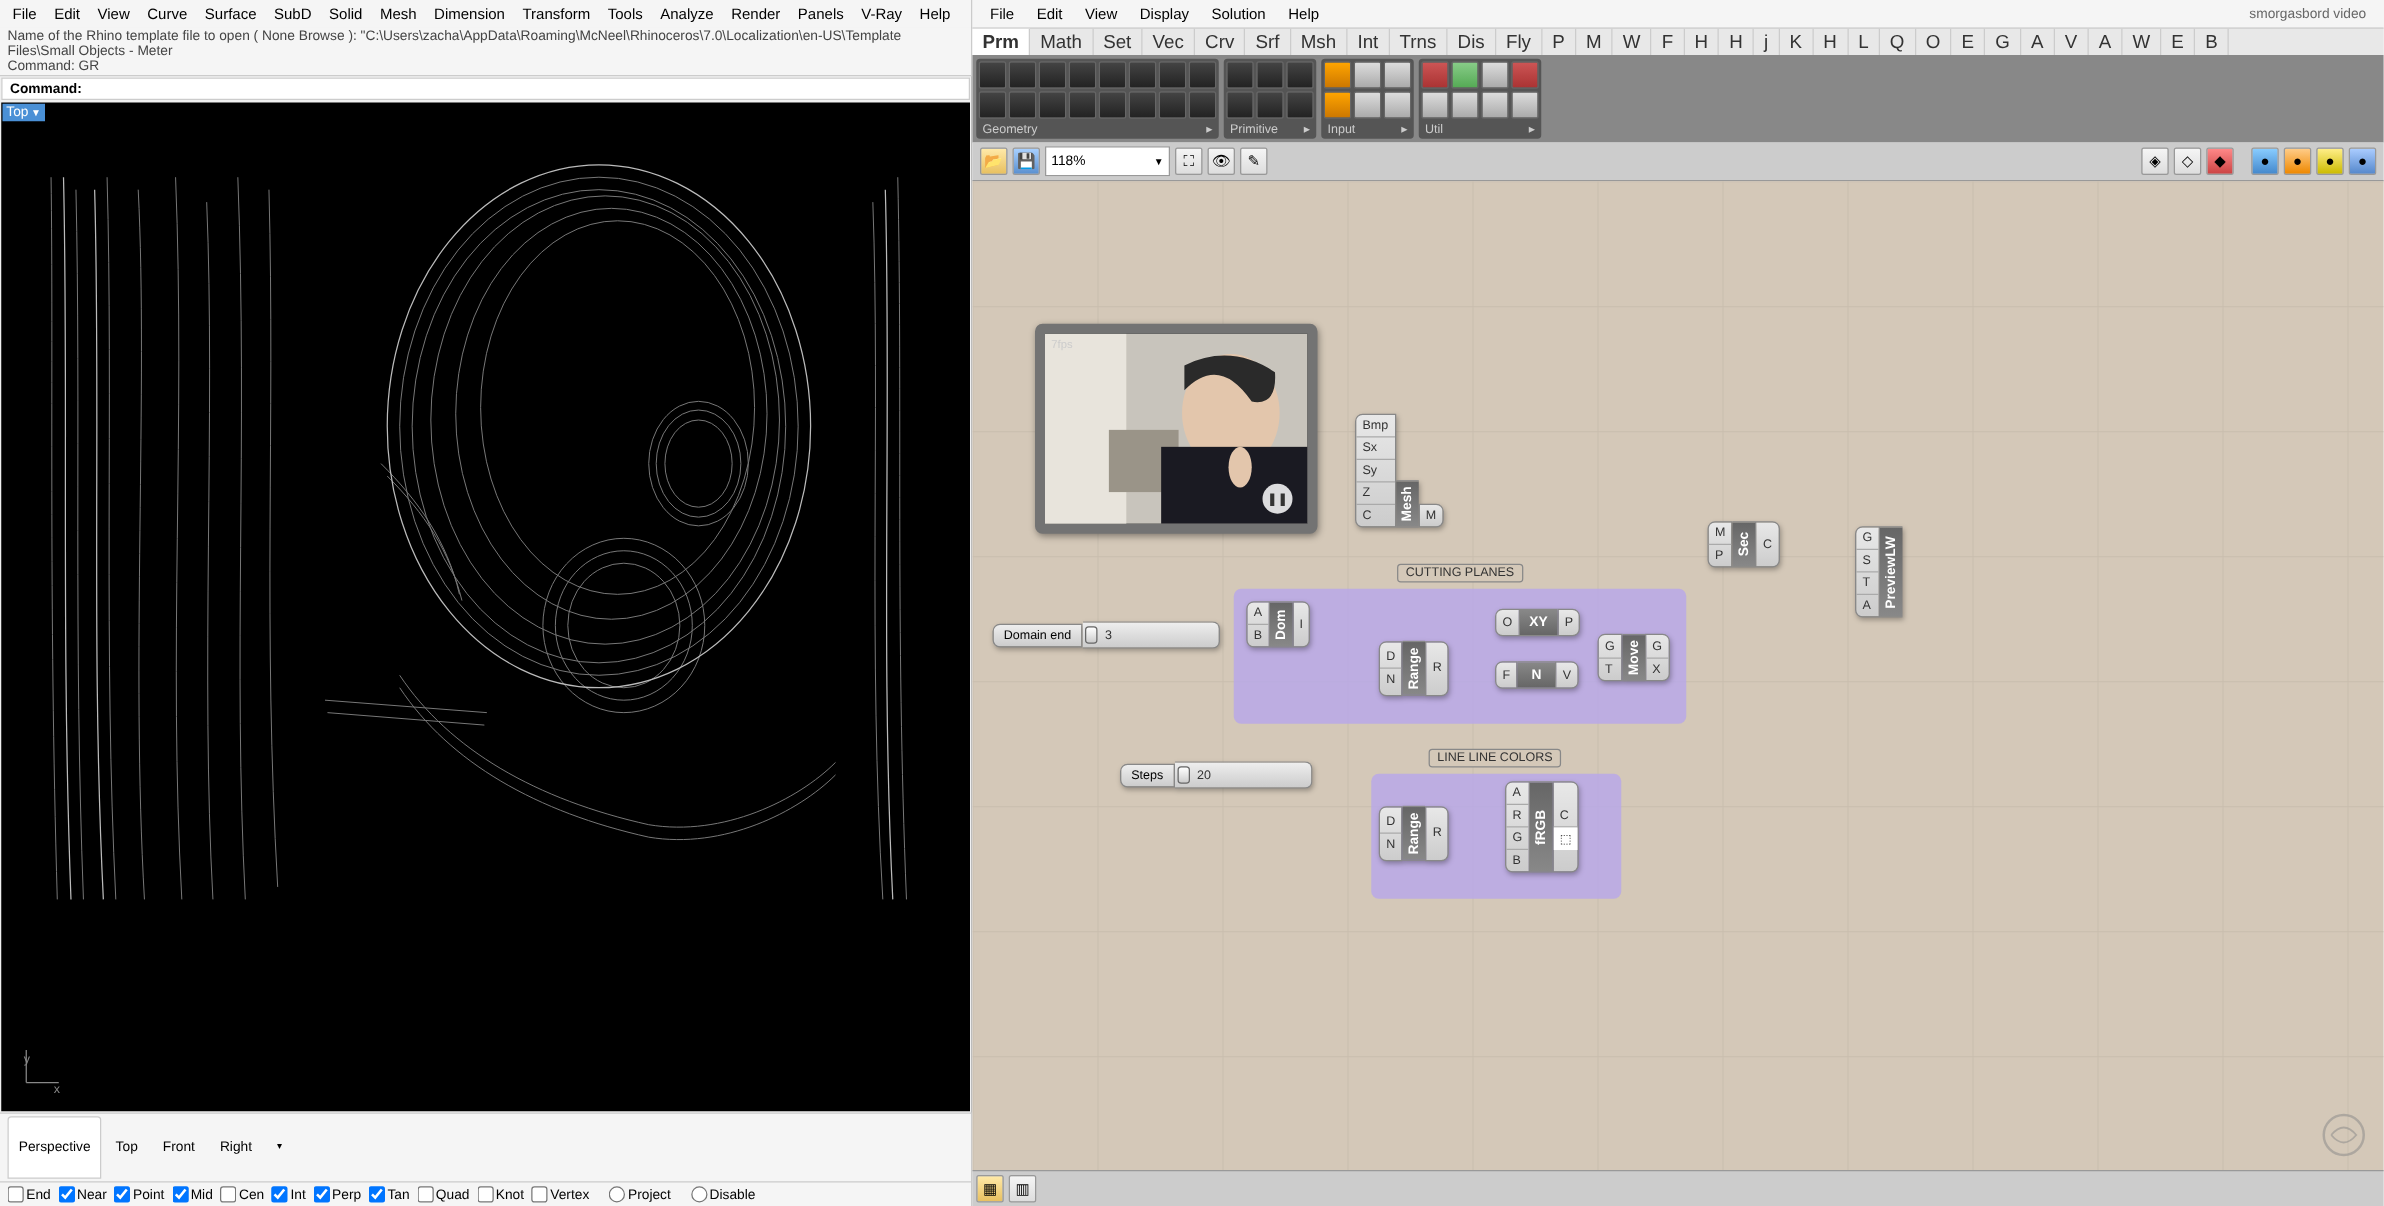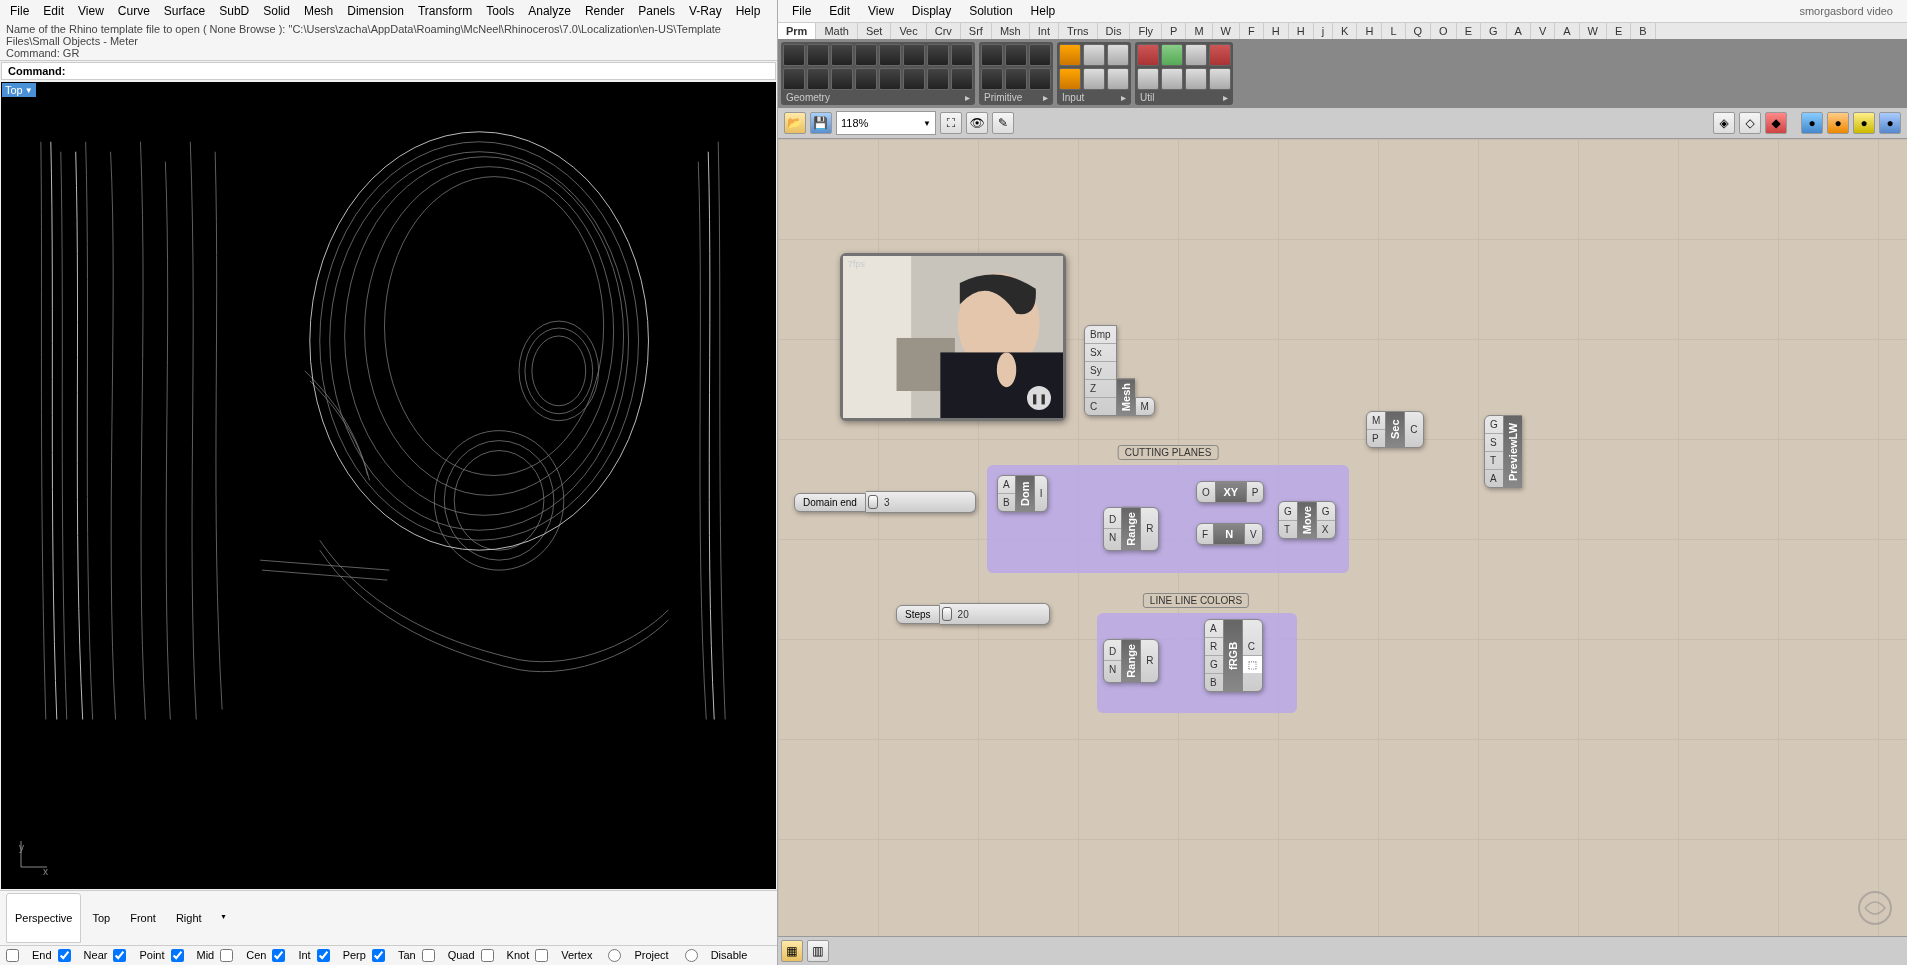--- a/index.html
+++ b/index.html
@@ -38,7 +38,7 @@
 .gh-menu span{padding:2px 8px;}
 .gh-title{color:#666;padding:0 8px;font-size:11px;}
 
-.gh-tabs{display:flex;gap:0;font-size:11px;border-top:1px solid #ccc;background:#e8e8e8;}
+.gh-tabs{display:flex;gap:0;font-size:15px;border-top:1px solid #ccc;background:#e8e8e8;}
 .gh-tabs span{padding:2px 8px;border-right:1px solid #ccc;color:#333;}
 .gh-tabs span.active{background:#fff;font-weight:bold;}
 

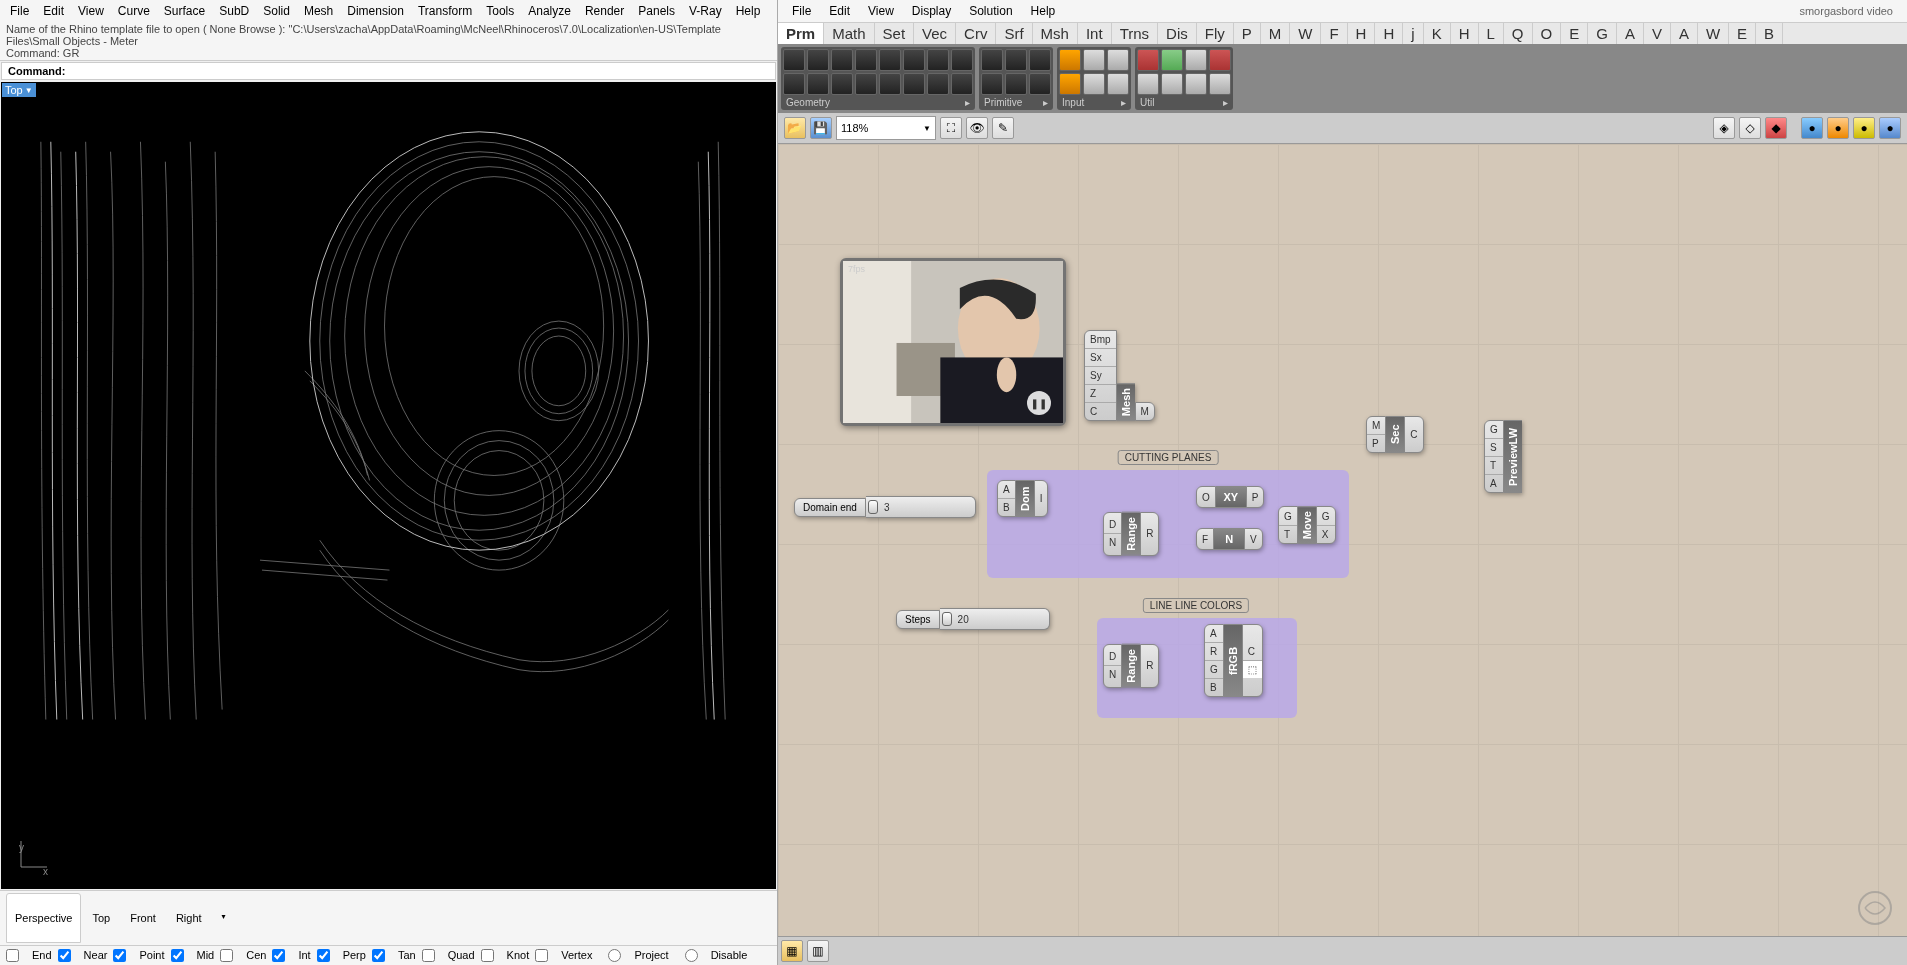--- a/index.html
+++ b/index.html
@@ -79,7 +79,7 @@
 .group{position:absolute;background:#b8a8e8;border-radius:6px;opacity:0.85;}
 .group-label{position:absolute;font-size:10px;color:#333;background:#d4c8b8;padding:1px 6px;border:1px solid #888;border-radius:3px;transform:translateX(-50%);}
 
-.video-node{position:absolute;border:3px solid #737373;border-radius:6px;background:#333;filter:drop-shadow(1px 2px 3px rgba(0,0,0,0.4));margin-left:12px;}
+.video-node{position:absolute;border:8px solid #737373;border-radius:6px;background:#333;filter:drop-shadow(1px 2px 3px rgba(0,0,0,0.4));}
 .video-inner{position:relative;width:100%;height:100%;}
 .fps{position:absolute;top:3px;left:5px;font-size:9px;color:#ccc;z-index:2;}
 .play-btn{position:absolute;bottom:8px;right:12px;width:24px;height:24px;border-radius:50%;background:rgba(255,255,255,0.85);display:flex;align-items:center;justify-content:center;font-size:10px;color:#333;z-index:2;}

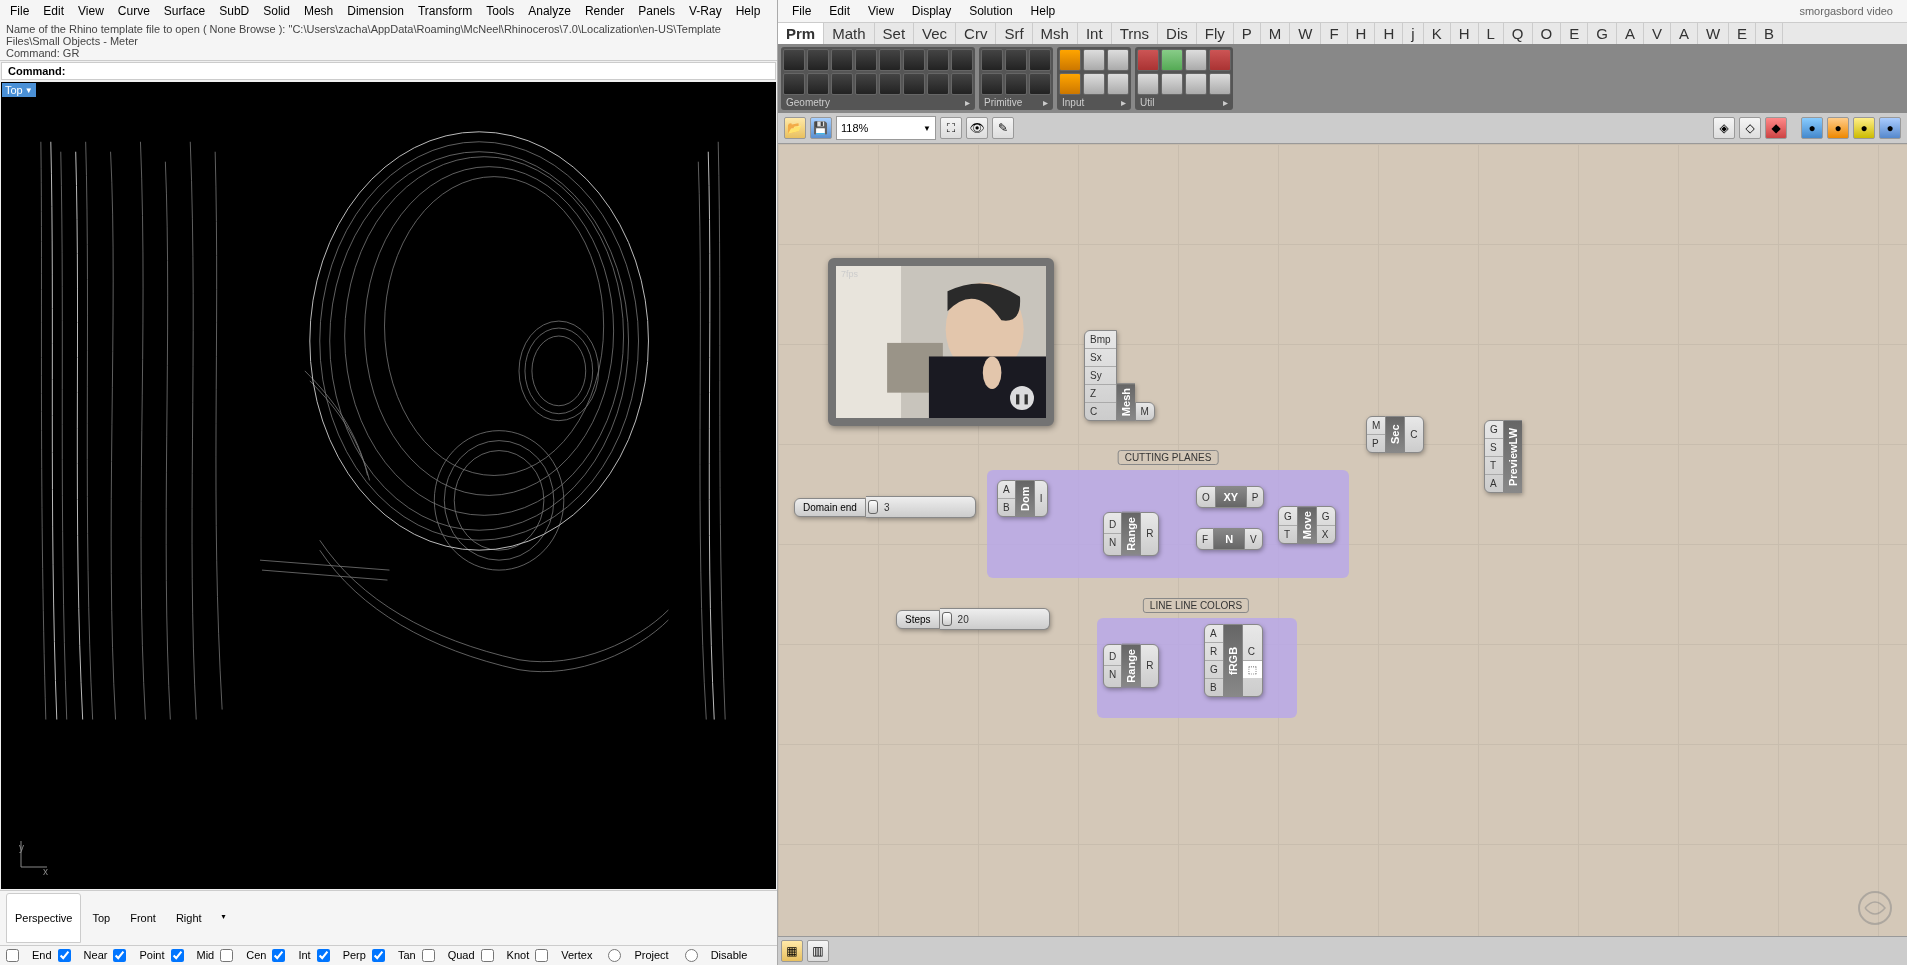--- a/index.html
+++ b/index.html
@@ -30,7 +30,7 @@
 .view-tabs span.active{background:#fff;border-color:#ccc;}
 
 .osnap-bar{display:flex;gap:6px;padding:3px 6px;font-size:11px;background:#f5f5f5;border-top:1px solid #ccc;align-items:center;}
-.osnap-bar label{display:flex;gap:13px;}
+.osnap-bar label{display:flex;align-items:center;gap:2px;}
 
 
 .gh-top{display:flex;justify-content:space-between;align-items:center;font-size:12px;padding:2px 6px;background:#f5f5f5;}

